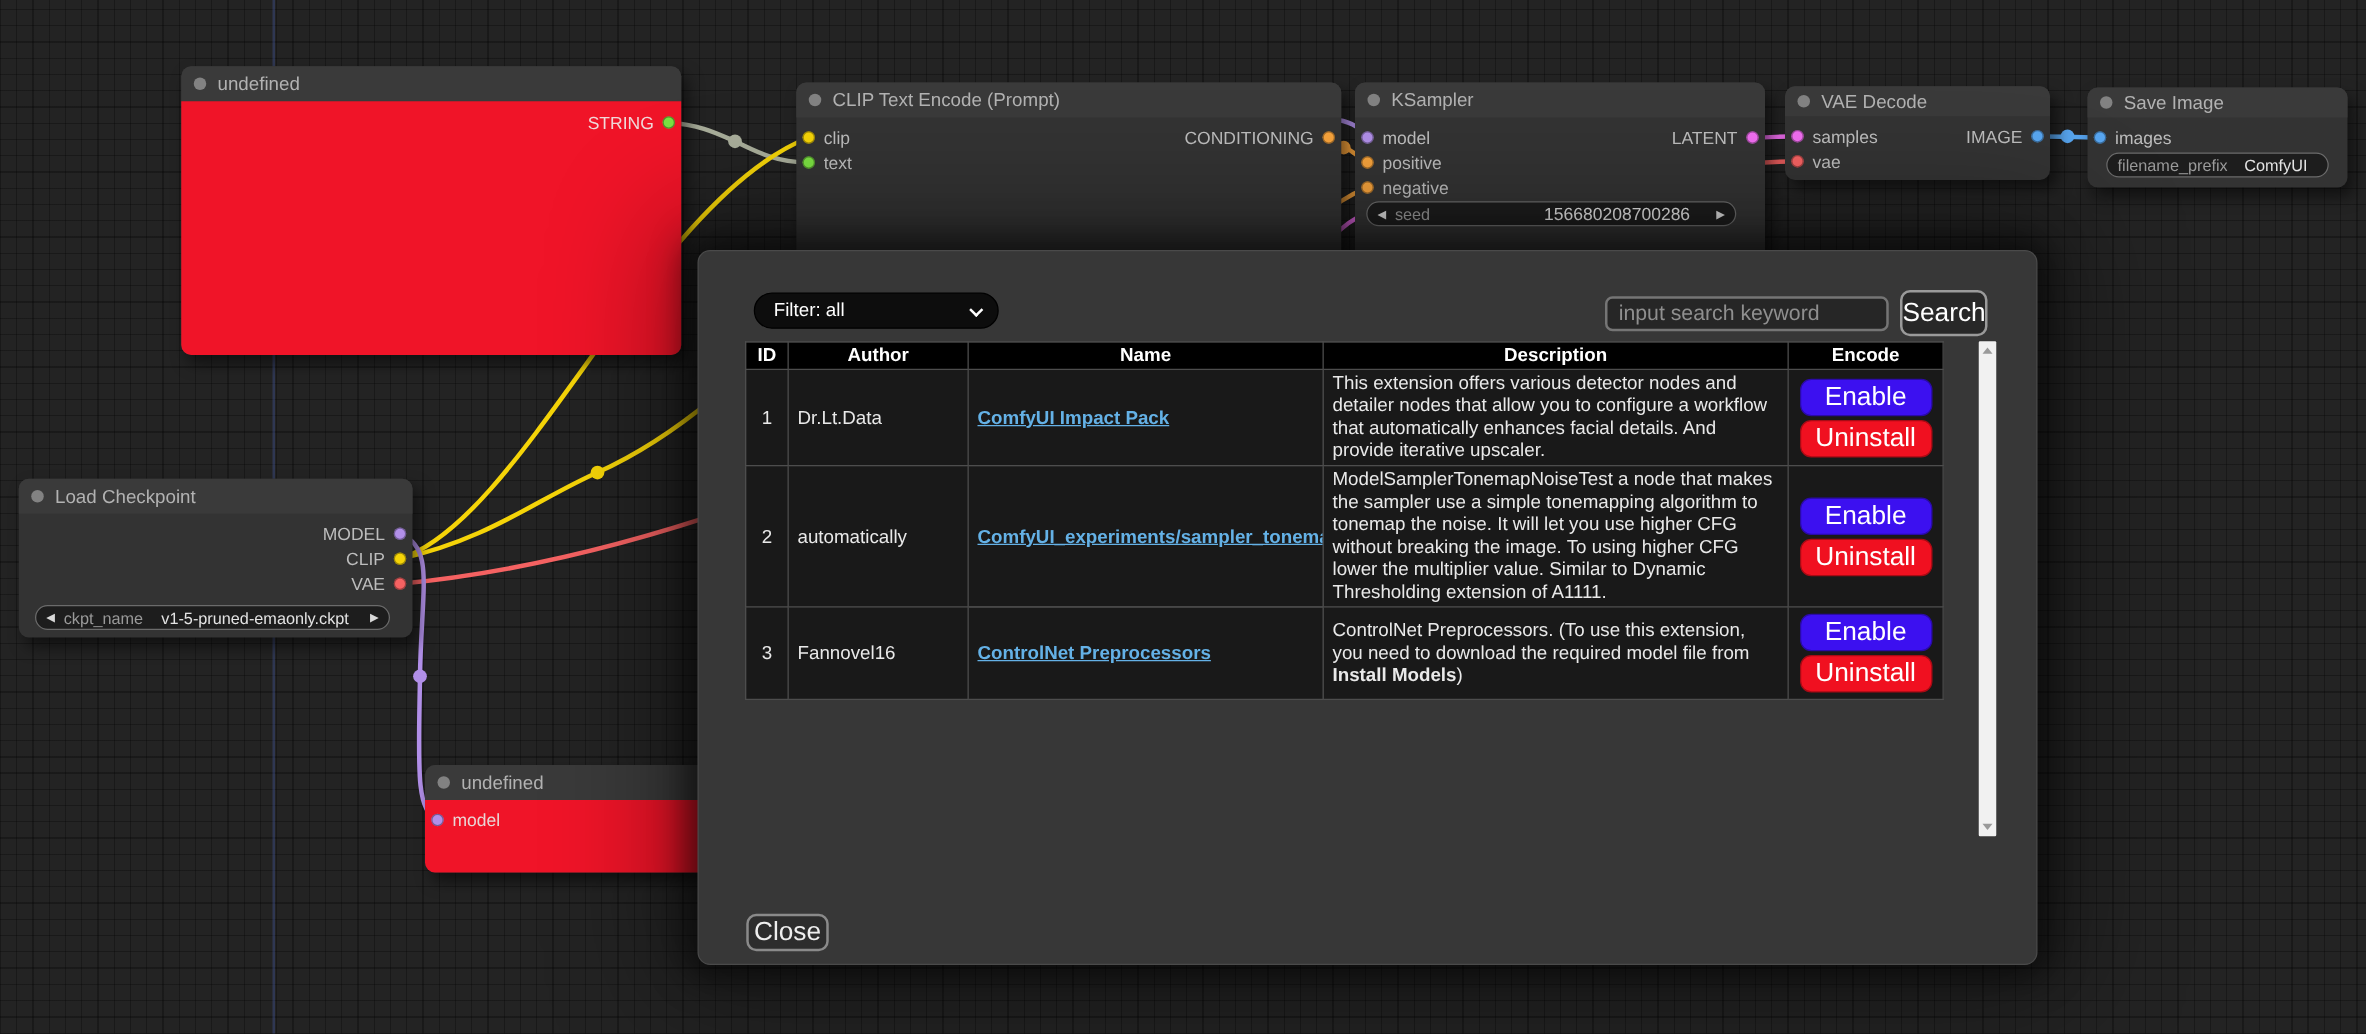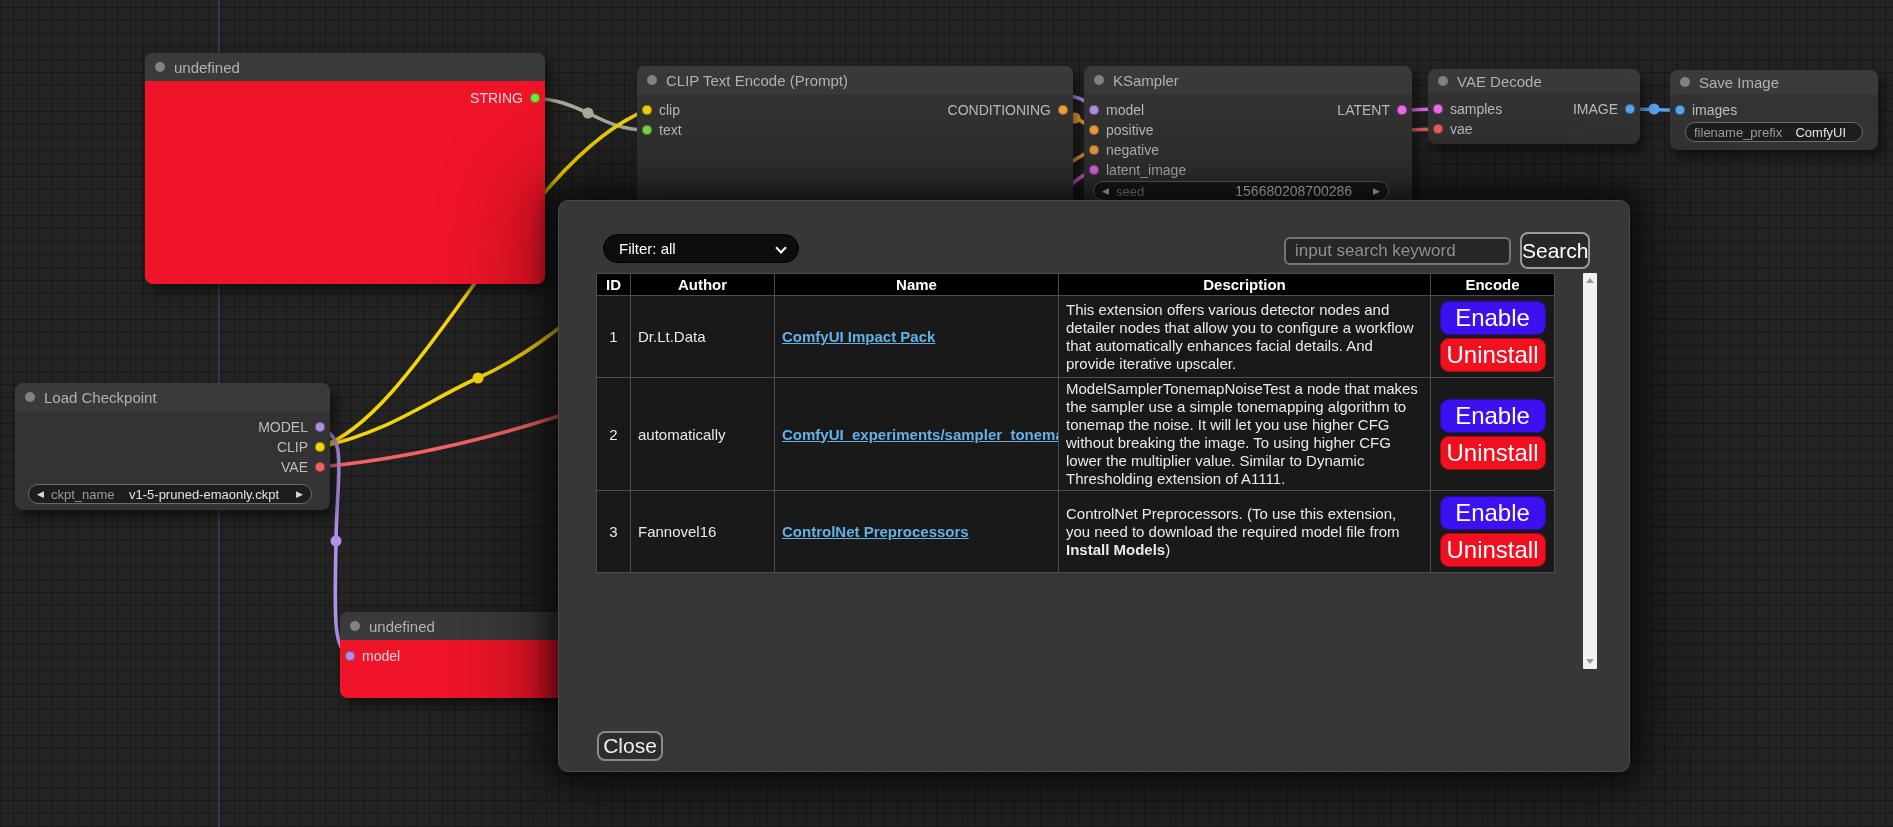--- a/index.html
+++ b/index.html
@@ -188,12 +188,6 @@
           <div class="slot">
         <i class="pdot" style="background:#f7a33c"></i>
         <span class="slabel">negative</span>
-          </div>
-        </div>
-      <div class="srow">
-          <div class="slot">
-        <i class="pdot" style="background:#f06ef0"></i>
-        <span class="slabel">latent_image</span>
           </div>
         </div>
       <div class="widget" style="margin:1px 18px 0 4px;">

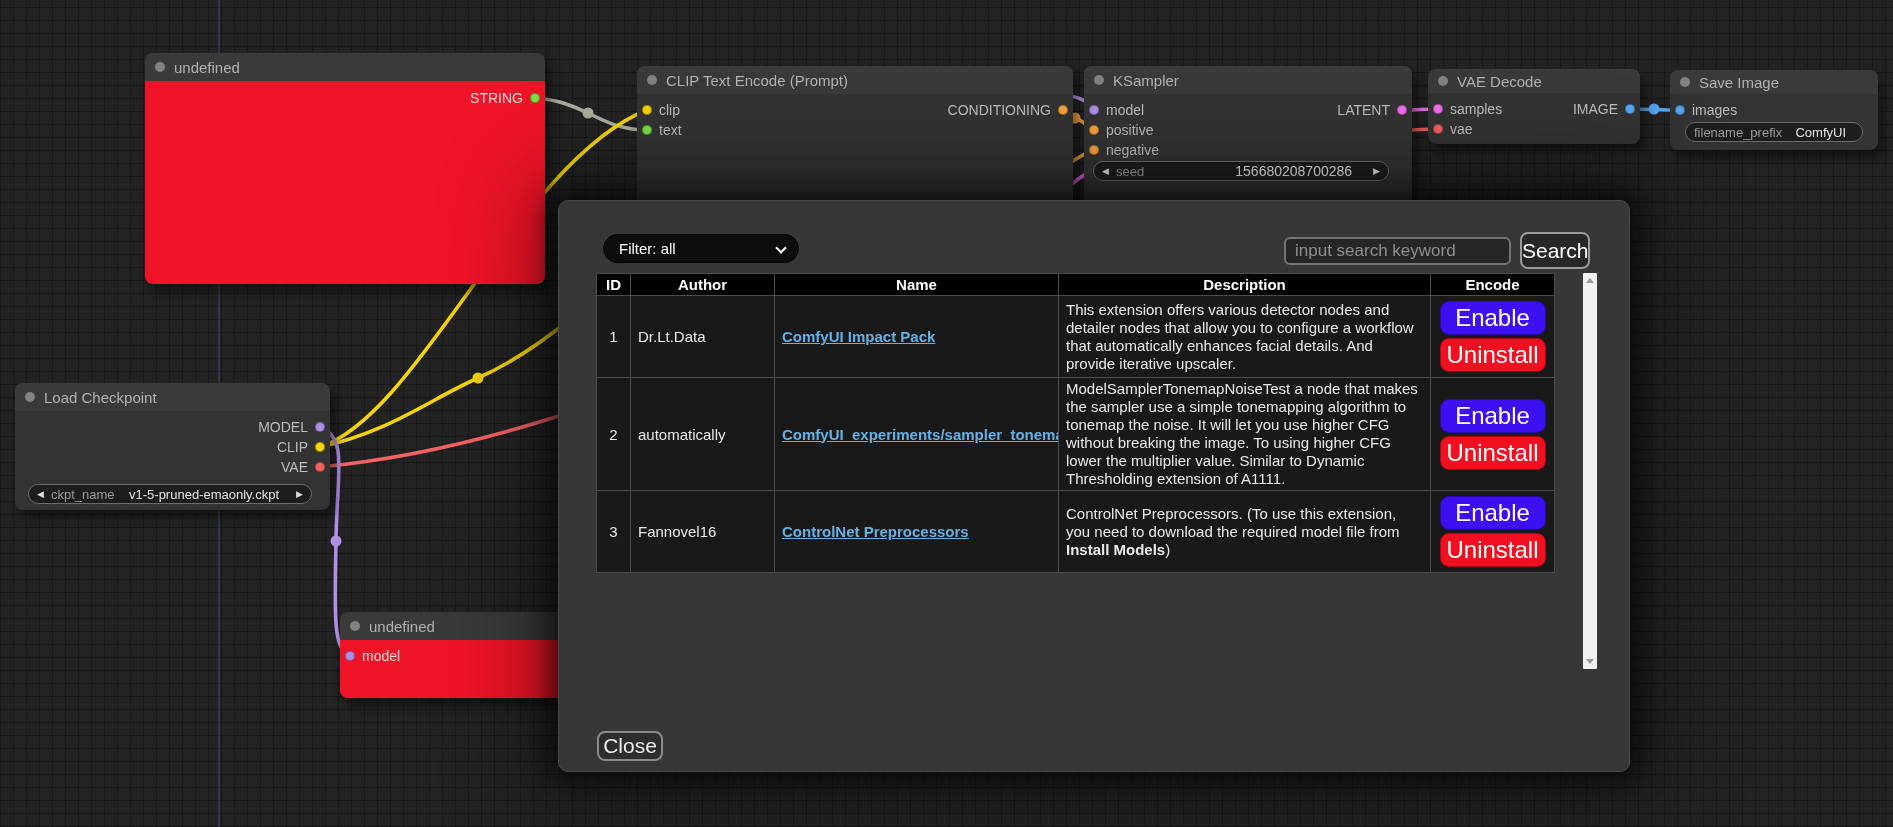--- a/index.html
+++ b/index.html
@@ -70,7 +70,7 @@
   td.c-desc { font-size:14px; line-height:18px; padding:3px 7px; }
   td.c-install { text-align:center; padding:3px 4px; }
   .btn-enable, .btn-uninstall { display:block; width:106px; margin:3px auto; padding:2px 0;
-       border-radius:9px; color:#fff; font-size:24px; font-family:inherit; cursor:pointer; }
+       border-radius:9px; color:#fff; font-size:21px; font-family:inherit; cursor:pointer; }
   .btn-enable   { background:#3c10f0; border:1px solid #2a0aa8; }
   .btn-uninstall{ background:#f01020; border:1px solid #a80a14; }
 

